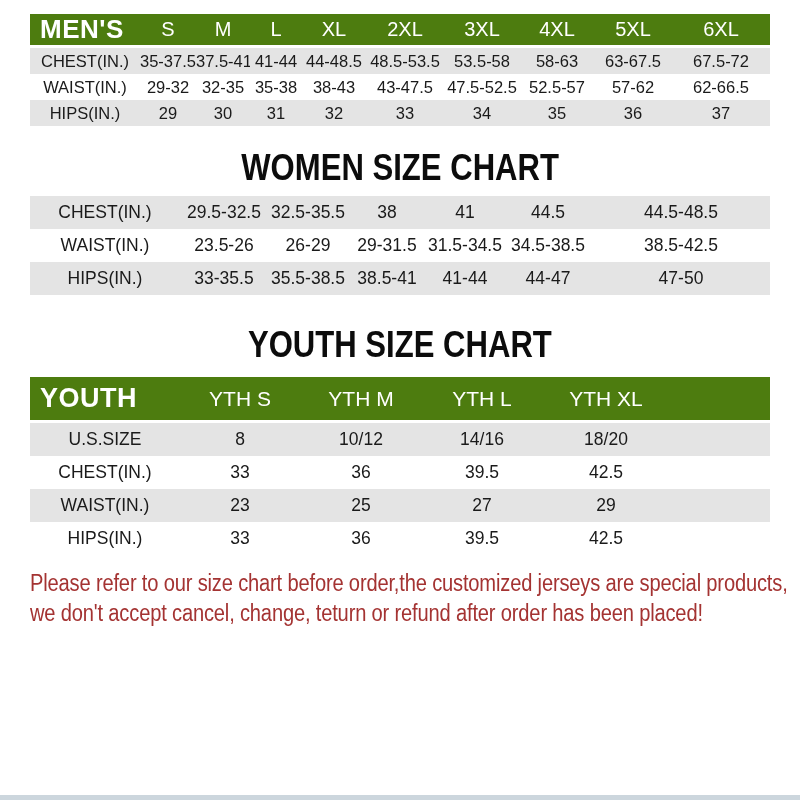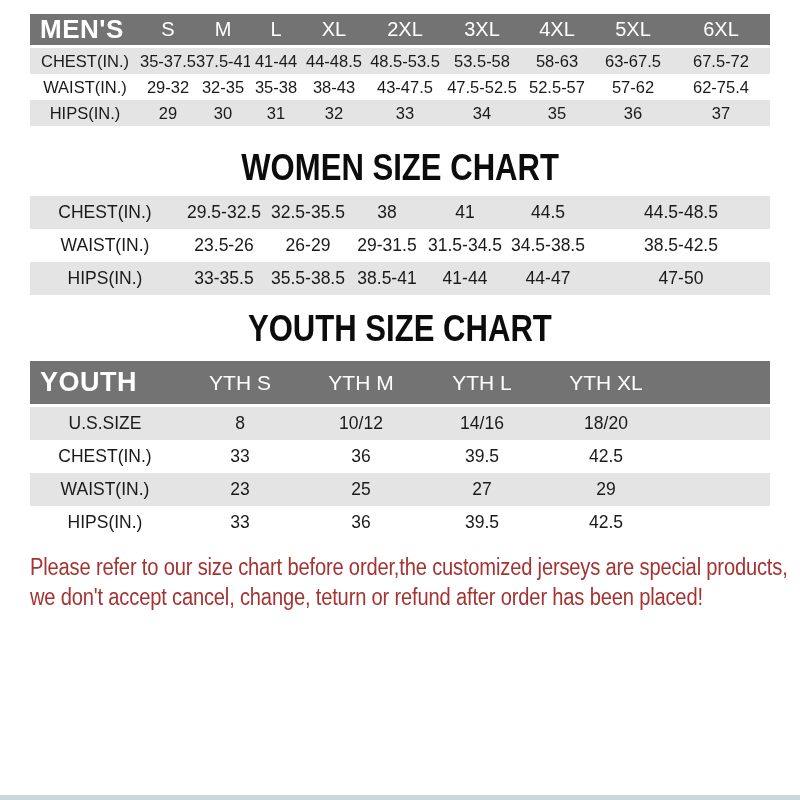--- a/index.html
+++ b/index.html
@@ -23,7 +23,7 @@
   .size-table{border-collapse:collapse;table-layout:fixed;width:740px;margin-left:30px;}
   .size-table th,.size-table td{padding:0;text-align:center;vertical-align:middle;
     white-space:nowrap;overflow:hidden;color:#1a1a1a;}
-  .head th{background:#737373;color:#ffffff;font-weight:400;border-bottom:3px solid #fff;}
+  .head th{background:#4d7c0f;color:#ffffff;font-weight:400;border-bottom:3px solid #fff;}
   .t-men{margin-top:14px;}
   .t-women{margin-top:10px;}
   .t-youth{margin-top:14px;}

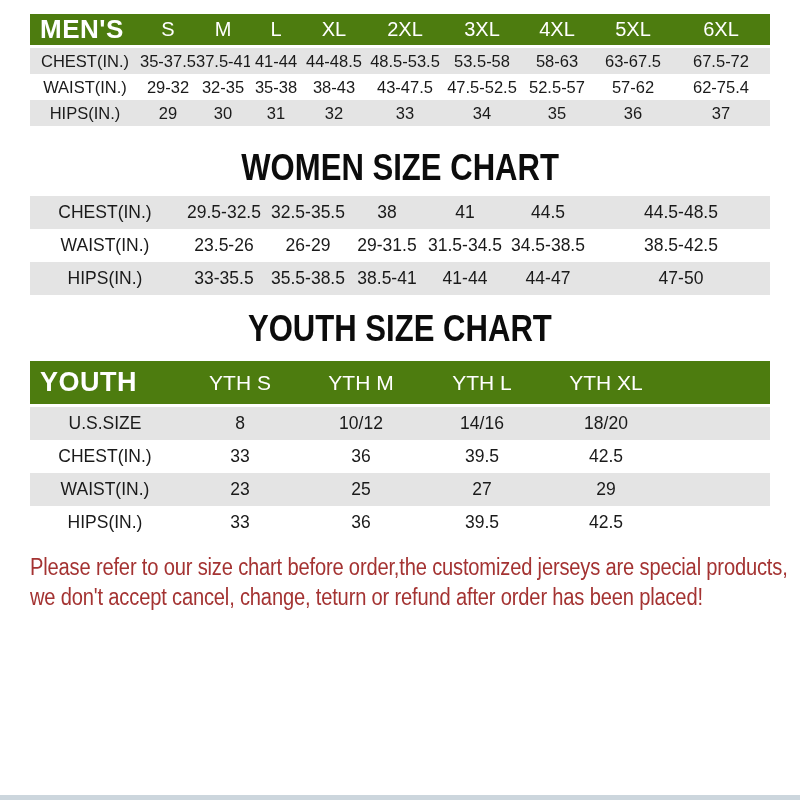--- a/index.html
+++ b/index.html
@@ -98,7 +98,7 @@
         <td>47.5-52.5</td>
         <td>52.5-57</td>
         <td>57-62</td>
-        <td>62-75.4</td>
+        <td>62-66.5</td>
       </tr>
       <tr class="g">
         <td>HIPS(IN.)</td>

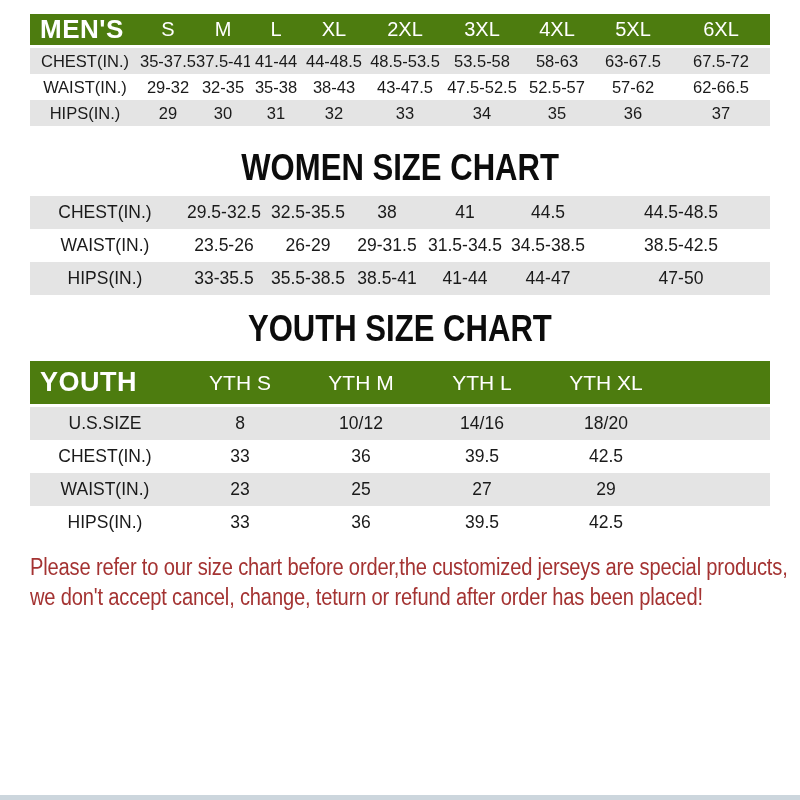--- a/index.html
+++ b/index.html
@@ -17,7 +17,7 @@
   .sec-h span{display:inline-block;transform:scaleX(.84);font-size:37px;line-height:36px;white-space:nowrap;}
   .h-man{margin-top:15px;}
   .h-women{margin-top:24px;}
-  .h-youth{margin-top:16px;}
+  .h-youth{margin-top:32px;}
 
   
   .size-table{border-collapse:collapse;table-layout:fixed;width:740px;margin-left:30px;}

